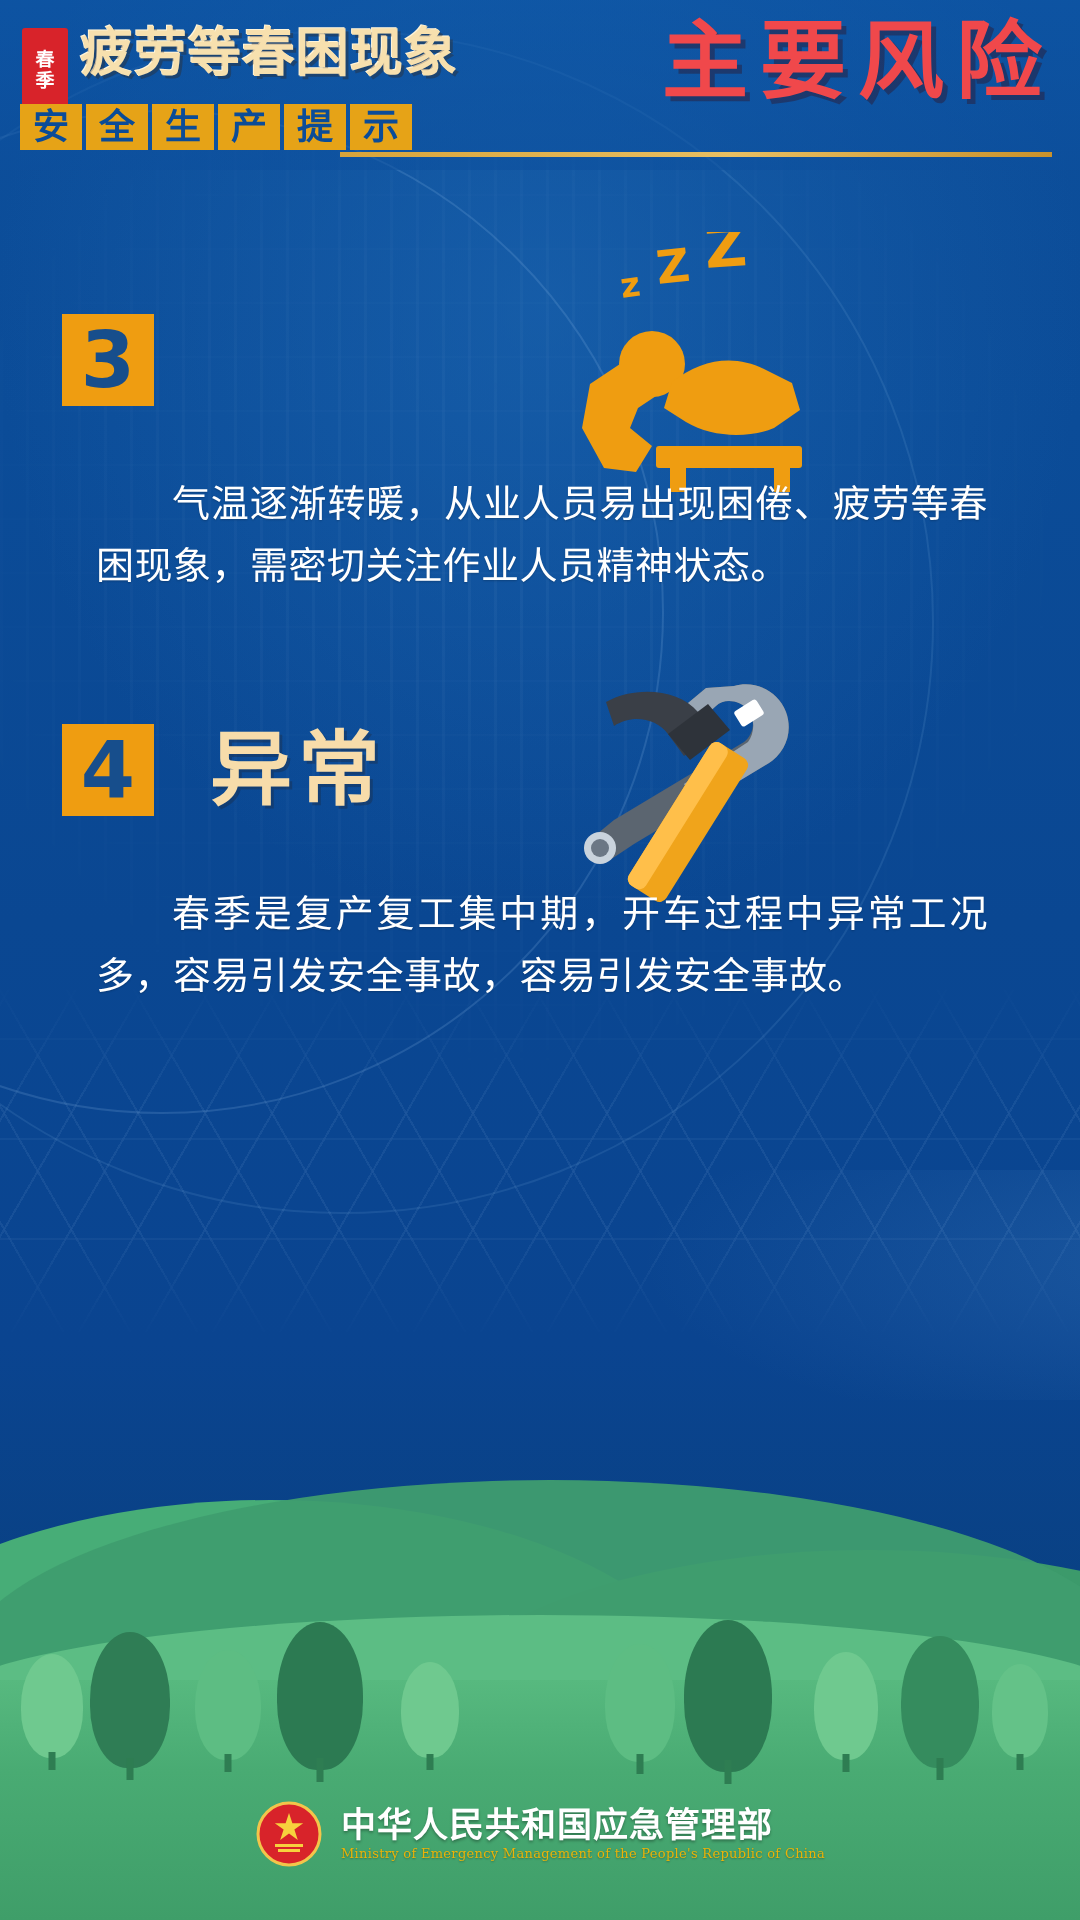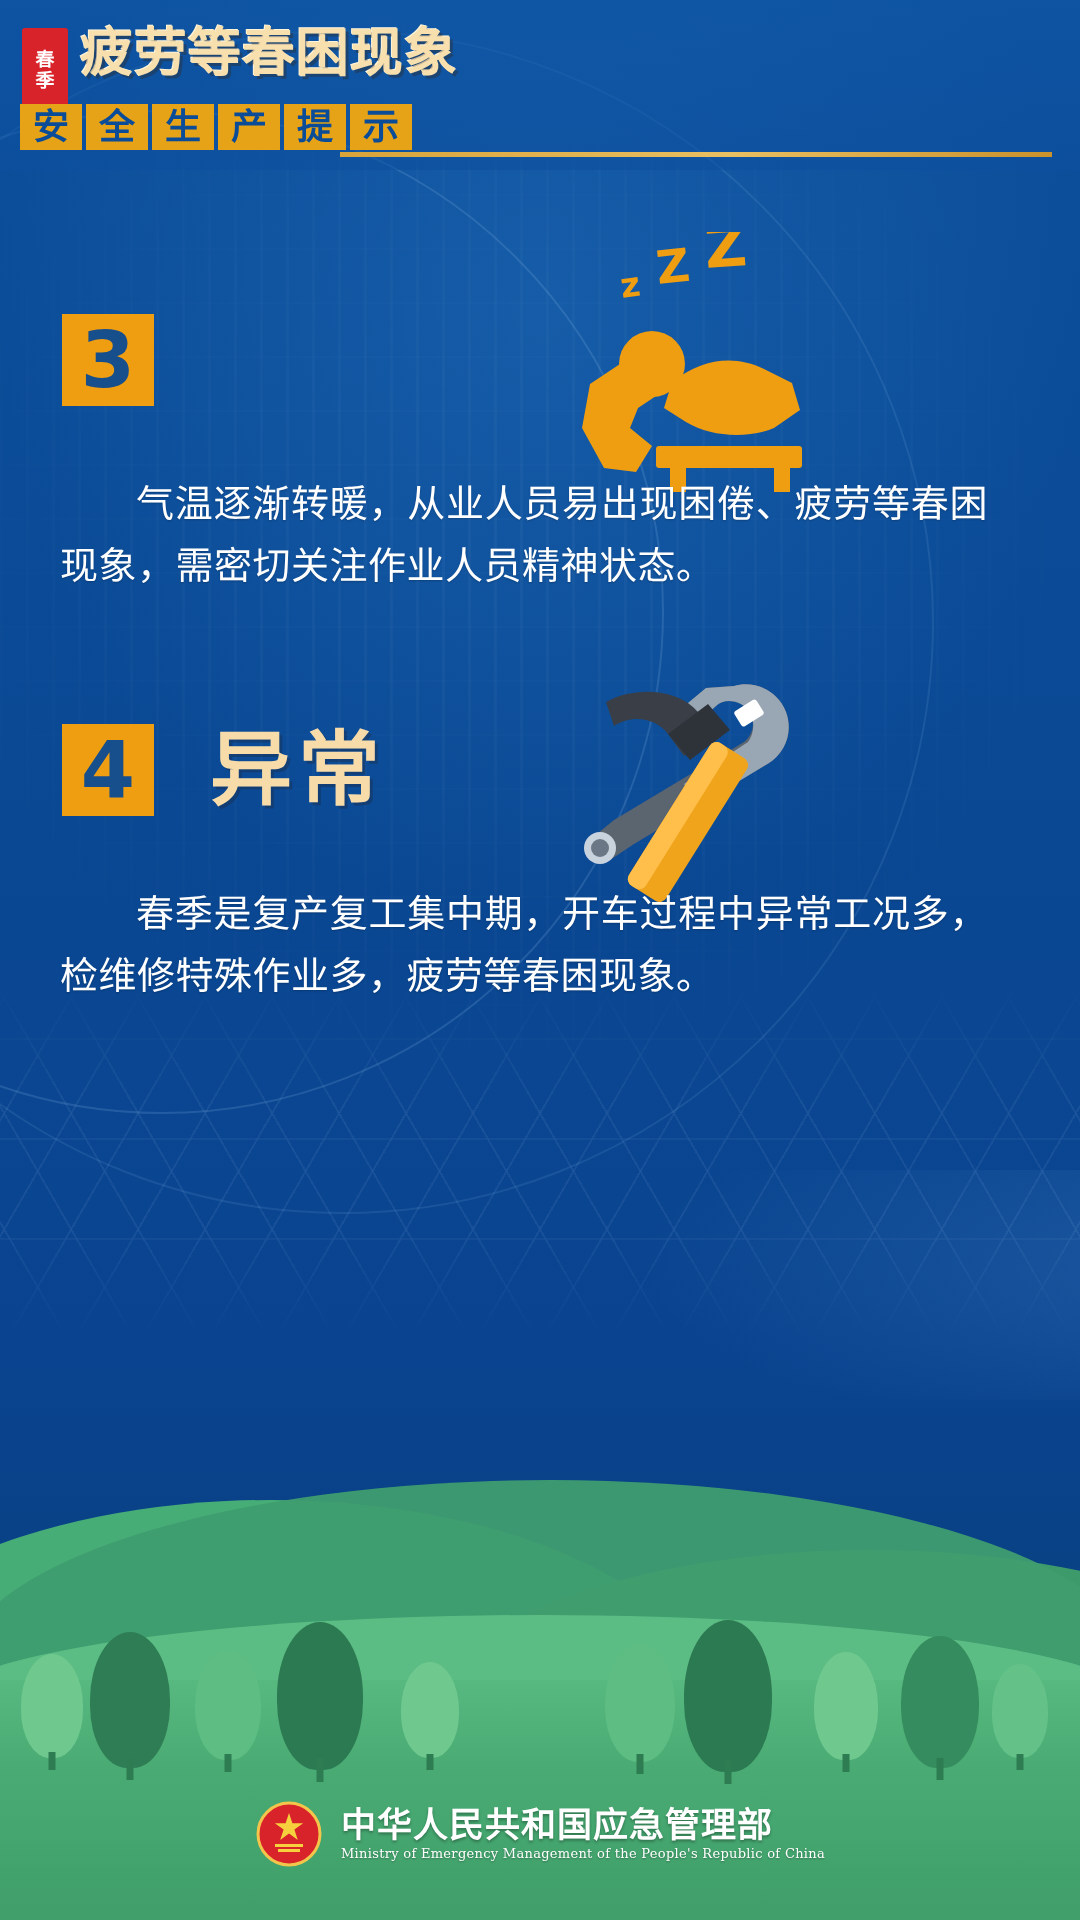--- a/index.html
+++ b/index.html
@@ -144,6 +144,7 @@
       <div class="cell">示</div>
     </div>
 
+    <div class="hdr-big">主要风险</div>
     <div class="hdr-rule"></div>
   </div>
 

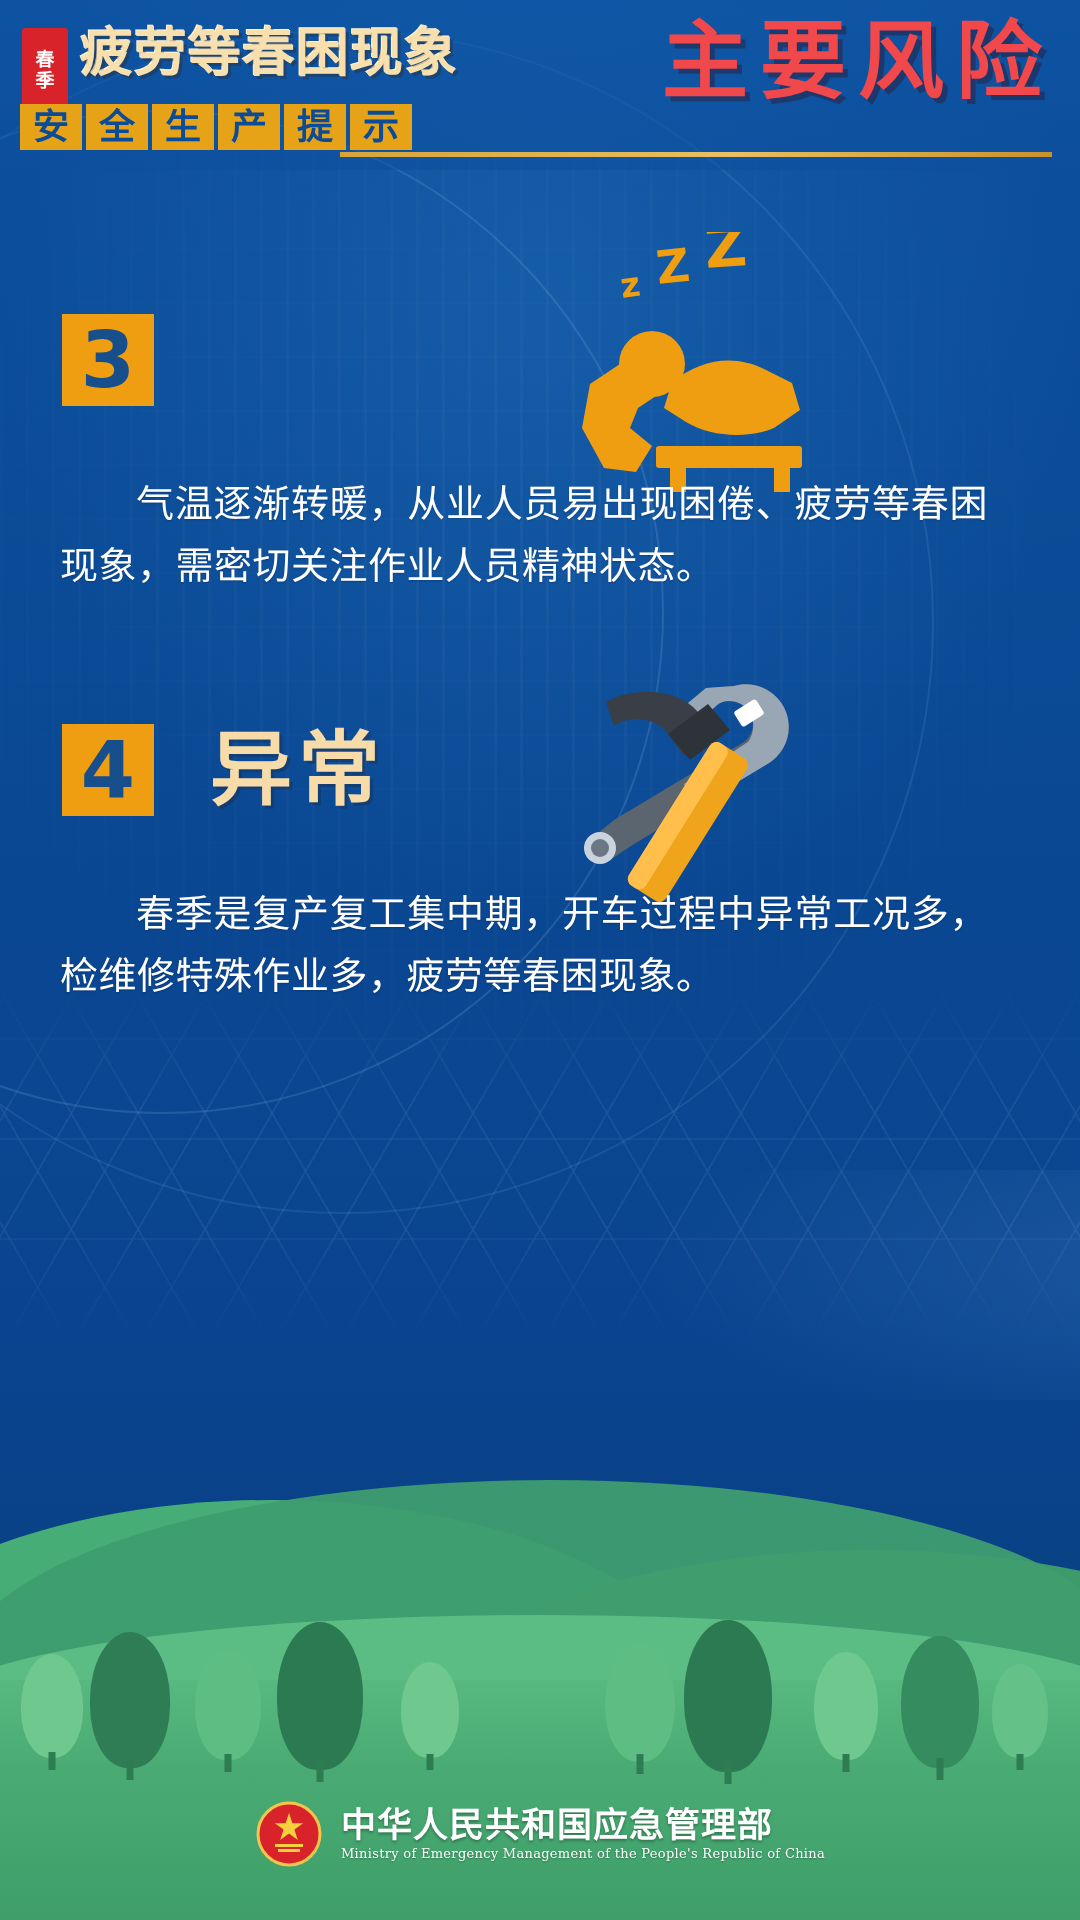--- a/index.html
+++ b/index.html
@@ -78,7 +78,7 @@
     text-shadow:3px 3px 0 rgba(40,20,0,.22);
     font-family:"DejaVu Sans","Liberation Sans",sans-serif;}
 
-  .body-text{margin:54px 92px 0 60px;font-size:38px;line-height:1.62;color:#ffffff;
+  .body-text{margin:54px 92px 0 96px;font-size:38px;line-height:1.62;color:#ffffff;
     text-indent:2em;text-align:justify;letter-spacing:.5px;
     font-family:"DejaVu Sans","Liberation Sans",sans-serif;
     text-shadow:0 1px 2px rgba(0,0,0,.20);}

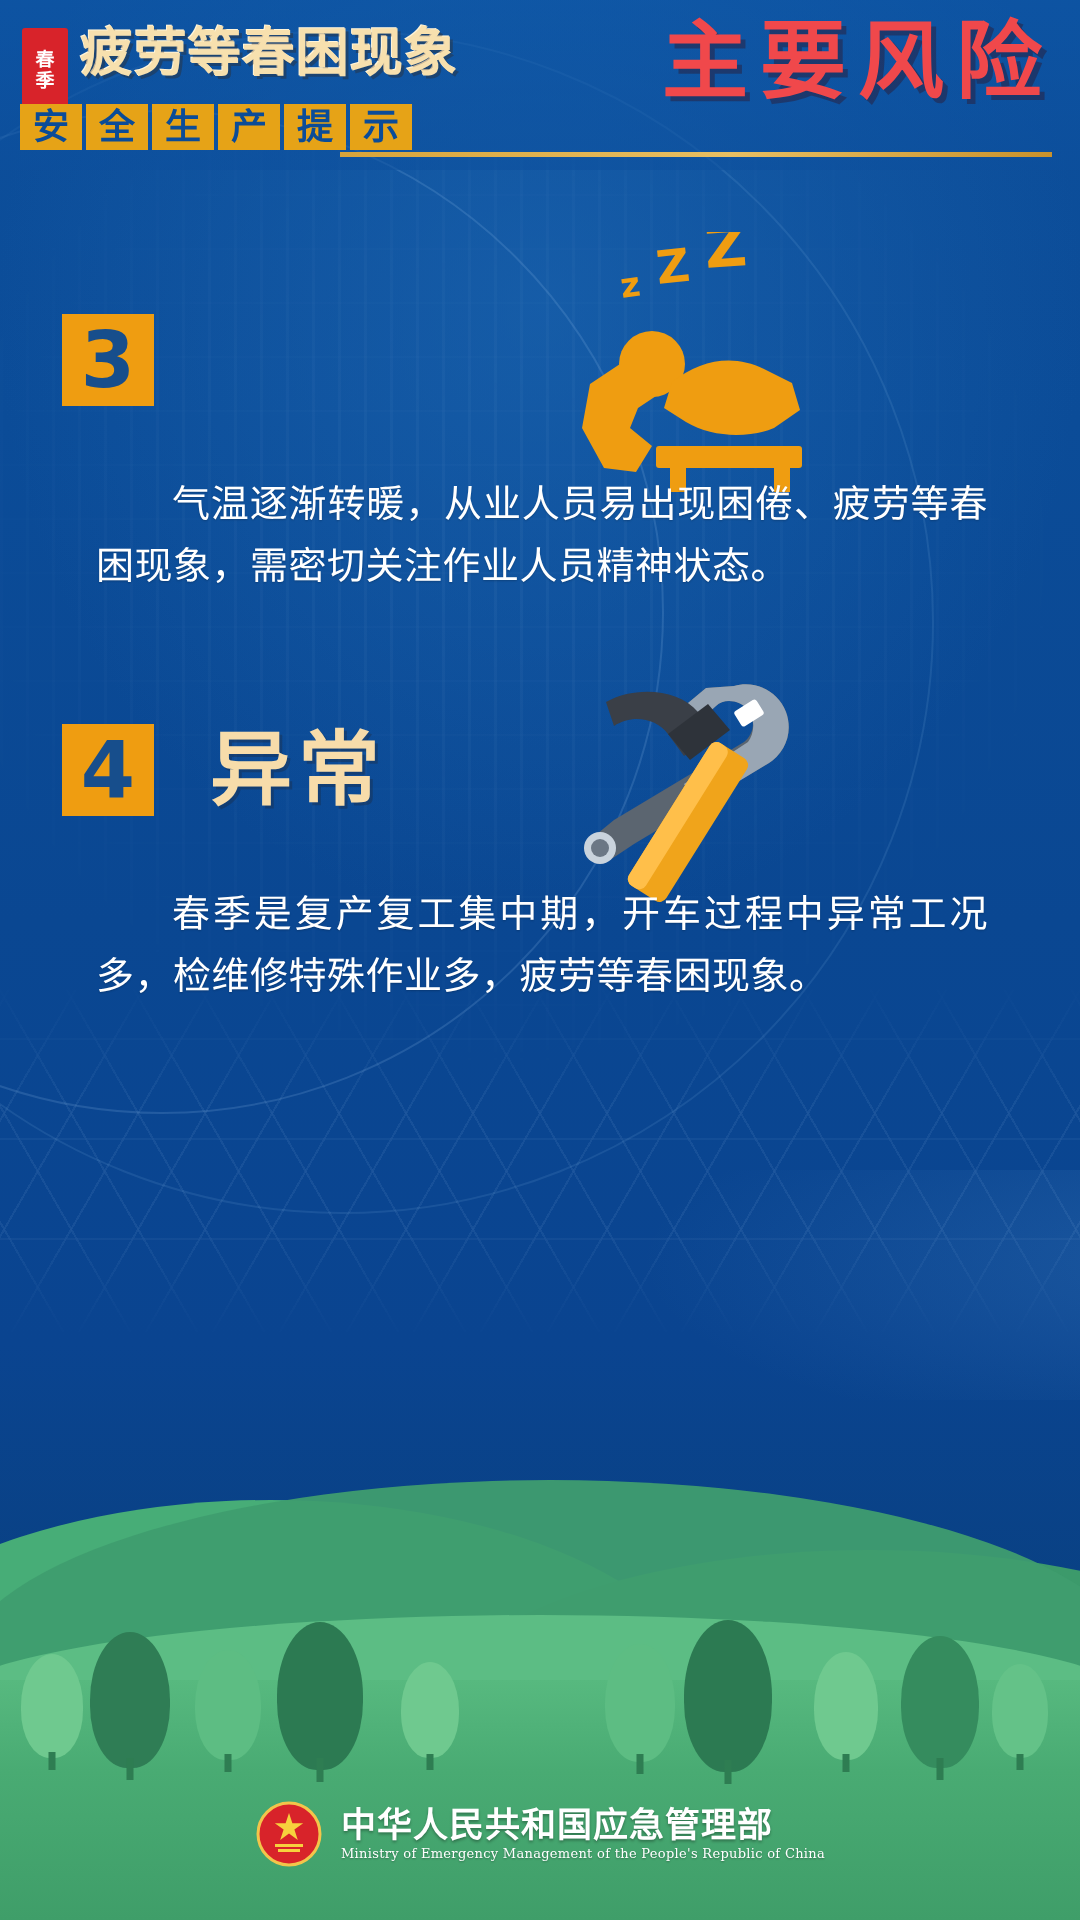--- a/index.html
+++ b/index.html
@@ -196,7 +196,7 @@
       <div class="num-badge">4</div>
       <div class="head-title">异常</div>
     </div>
-    <p class="body-text">春季是复产复工集中期，开车过程中异常工况多，检维修特殊作业多，疲劳等春困现象。</p>
+    <p class="body-text">春季是复产复工集中期，开车过程中异常工况多，容易引发安全事故，容易引发安全事故。</p>
   </div>
 
   <div class="land">

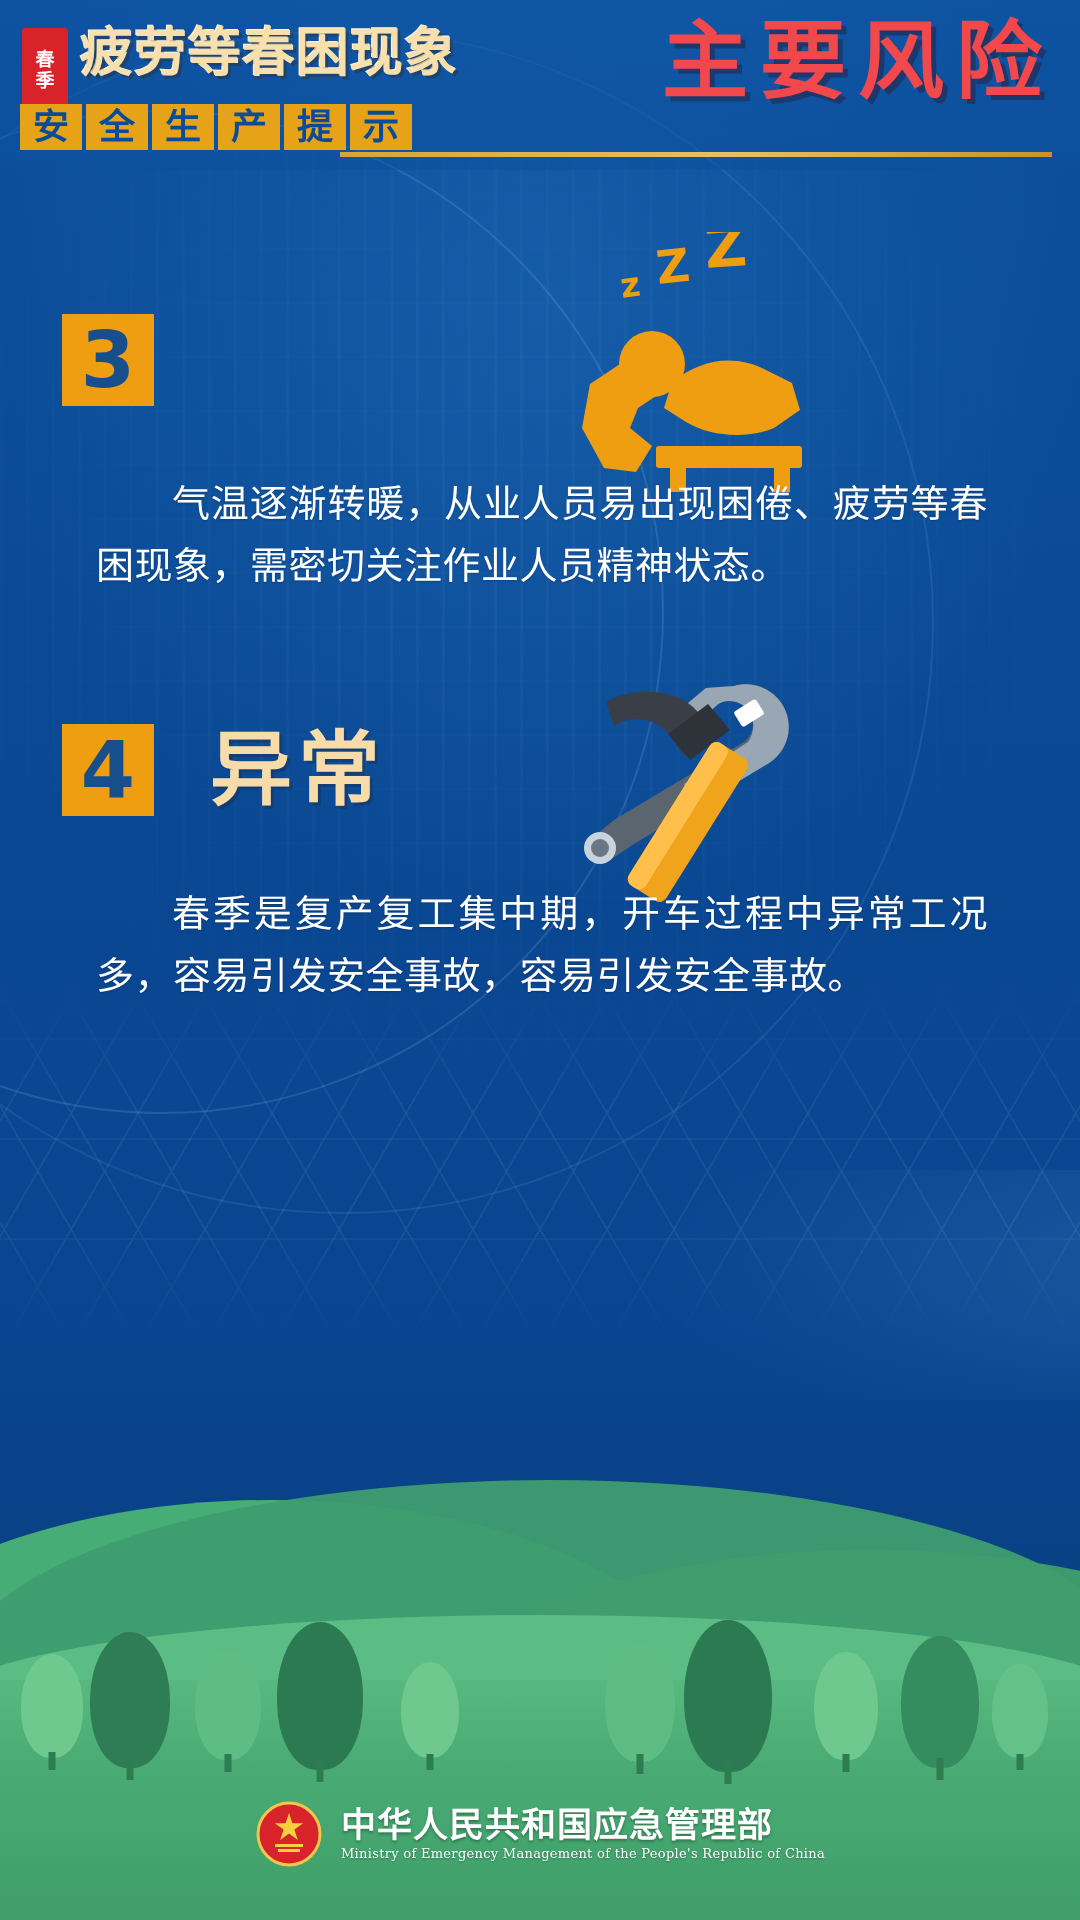--- a/index.html
+++ b/index.html
@@ -109,7 +109,7 @@
   .min-cn{font-size:35px;font-weight:700;color:#ffffff;line-height:1;letter-spacing:1px;
     font-family:"DejaVu Sans","Liberation Sans",sans-serif;
     text-shadow:0 2px 3px rgba(0,0,0,.30);}
-  .min-en{font-size:13px;color:#ffffff;line-height:1;letter-spacing:.3px;
+  .min-en{font-size:13px;color:#eab308;line-height:1;letter-spacing:.3px;
     font-family:"DejaVu Serif","Liberation Serif",serif;
     text-shadow:0 1px 2px rgba(0,0,0,.30);}
 </style>

